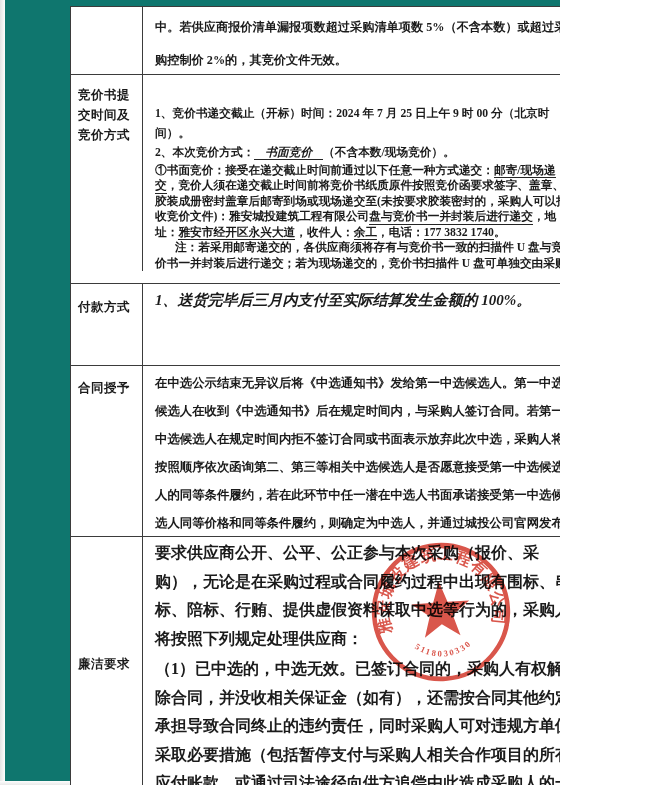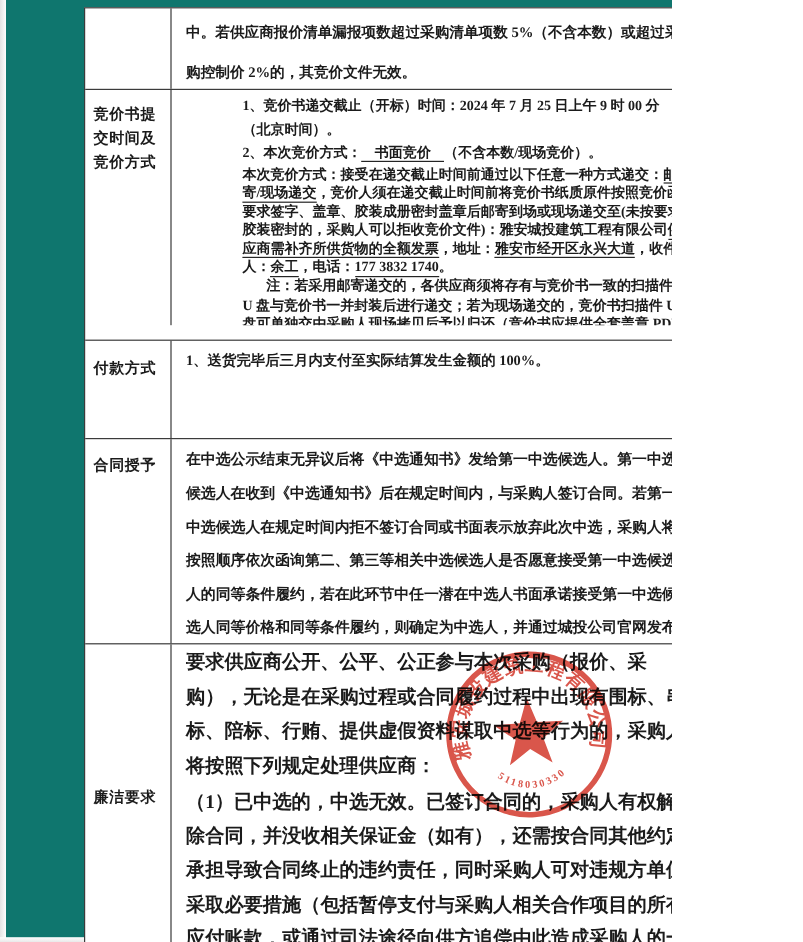--- a/index.html
+++ b/index.html
@@ -14,7 +14,7 @@
   .row { display:flex; box-sizing:border-box; border-top:1.3px solid #3b3b3b; }
   .row.first { border-top:none; }
   .r1 { height:67px; }
-  .r2 { height:197px;gap:47px; }
+  .r2 { height:197px; }
   .r3 { height:82px;margin-top:12px; }
   .r4 { height:171px; }
   .r5 { height:254px; }

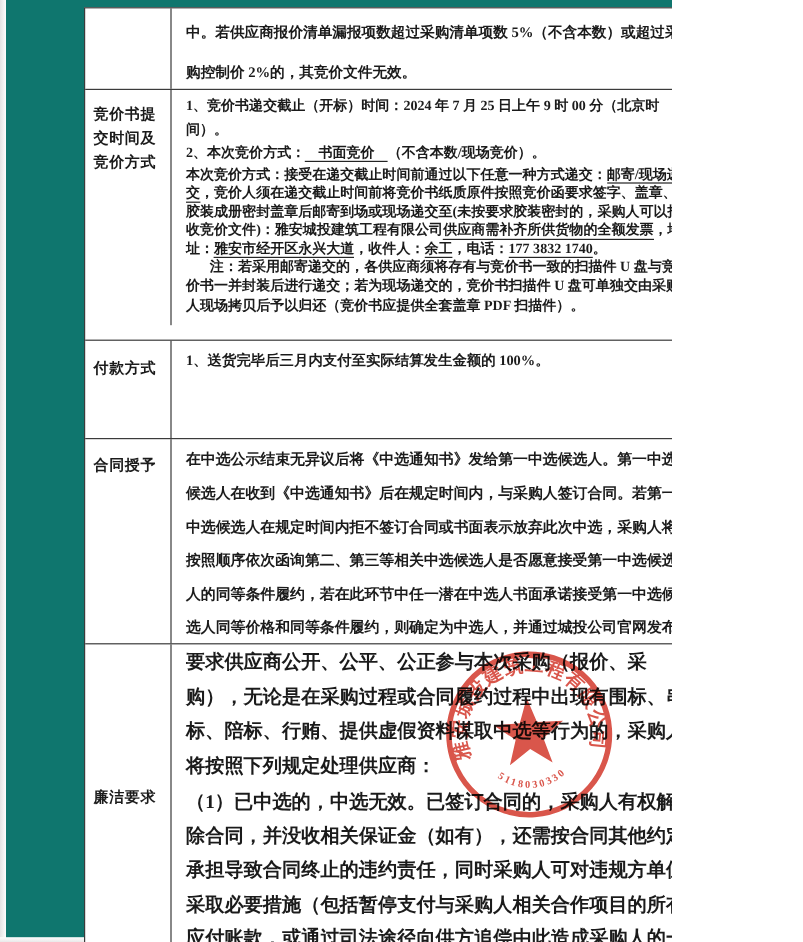--- a/index.html
+++ b/index.html
@@ -32,7 +32,7 @@
   }
   .content-cell p { margin:0; }
   .c1 p { font-size:12.2px; line-height:33px; padding-top:4px; }
-  .c2 { font-size:11.7px; }
+  .c2 { font-size:11.7px;margin-top:25px; }
   .c2 .intro { line-height:19.5px; padding-top:4px; }
   .c2 .para  { line-height:15.6px; }
   .c2 .note  { line-height:15.6px; text-indent:1.7em; }

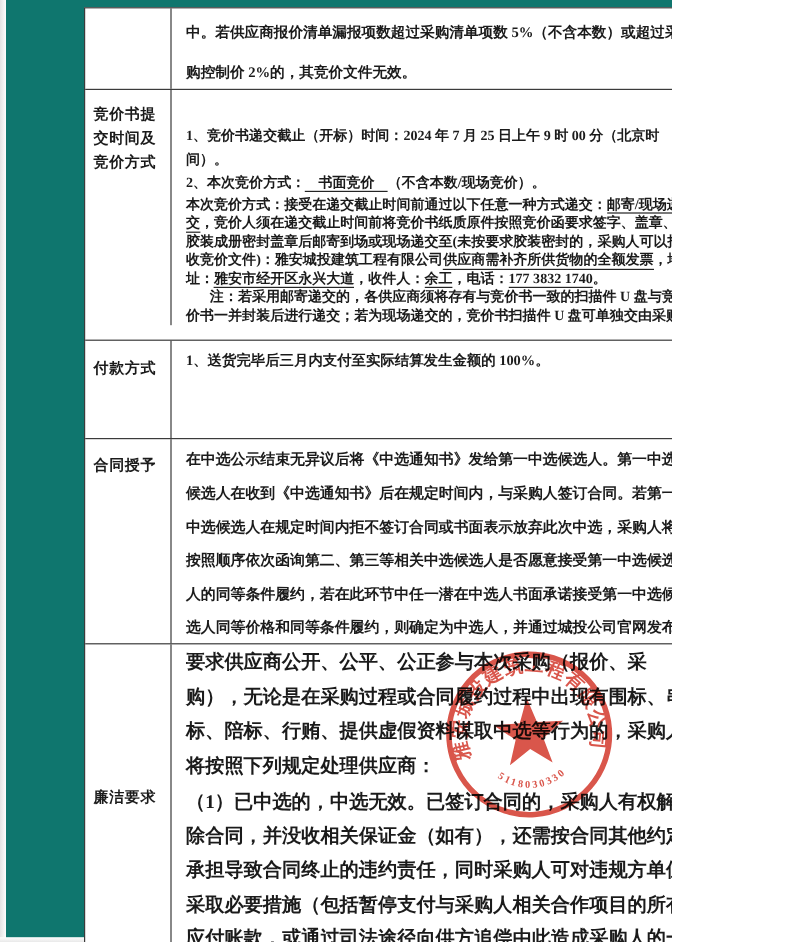--- a/index.html
+++ b/index.html
@@ -41,7 +41,7 @@
   .c4 p { font-size:12.4px; line-height:28px; padding-top:3px; }
   .c5 p { font-size:16px; line-height:28.5px; padding-top:2px; }
   .u { border-bottom:1.2px solid #242424; padding-bottom:0.5px; }
-  .u-blank { border-bottom:1.2px solid #242424; padding:0 11px; }
+  .u-blank { border-bottom:1.2px solid #242424; padding:0 11px;font-style:italic; }
   .stamp {
     position:absolute; left:365px; top:536px; width:152px; height:152px;
     opacity:0.87; mix-blend-mode:multiply; transform:rotate(-4deg);

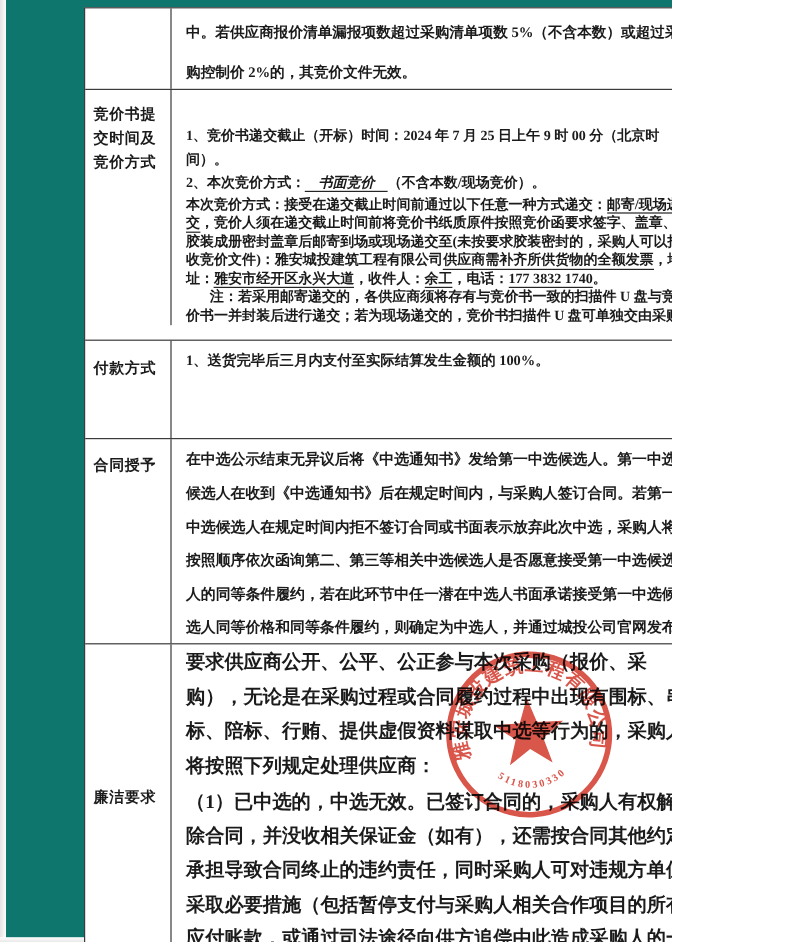--- a/index.html
+++ b/index.html
@@ -81,7 +81,7 @@
           <span>2、本次竞价方式：</span><span class="u-blank">书面竞价</span><span>（不含本数/现场竞价）。</span>
         </p>
         <p class="para">
-          <span>本次竞价方式：接受在递交截止时间前通过以下任意一种方式递交：</span><span class="u">邮寄/现场递交</span><span>，竞价人须在递交截止时间前将竞价书纸质原件按照竞价函要求签字、盖章、胶装成册密封盖章后邮寄到场或现场递交至(未按要求胶装密封的，采购人可以拒收竞价文件)：雅安城投建筑工程有限公司</span><span class="u">供应商需补齐所供货物的全额发票</span><span>，地址：</span><span class="u">雅安市经开区永兴大道</span><span>，收件人：</span><span class="u">余工</span><span>，电话：</span><span class="u">177 3832 1740</span><span>。</span>
+          <span>①书面竞价：接受在递交截止时间前通过以下任意一种方式递交：</span><span class="u">邮寄/现场递交</span><span>，竞价人须在递交截止时间前将竞价书纸质原件按照竞价函要求签字、盖章、胶装成册密封盖章后邮寄到场或现场递交至(未按要求胶装密封的，采购人可以拒收竞价文件)：雅安城投建筑工程有限公司</span><span class="u">供应商需补齐所供货物的全额发票</span><span>，地址：</span><span class="u">雅安市经开区永兴大道</span><span>，收件人：</span><span class="u">余工</span><span>，电话：</span><span class="u">177 3832 1740</span><span>。</span>
         </p>
         <p class="note">注：若采用邮寄递交的，各供应商须将存有与竞价书一致的扫描件 U 盘与竞价书一并封装后进行递交；若为现场递交的，竞价书扫描件 U 盘可单独交由采购人现场拷贝后予以归还（竞价书应提供全套盖章 PDF 扫描件）。</p>
       </div>

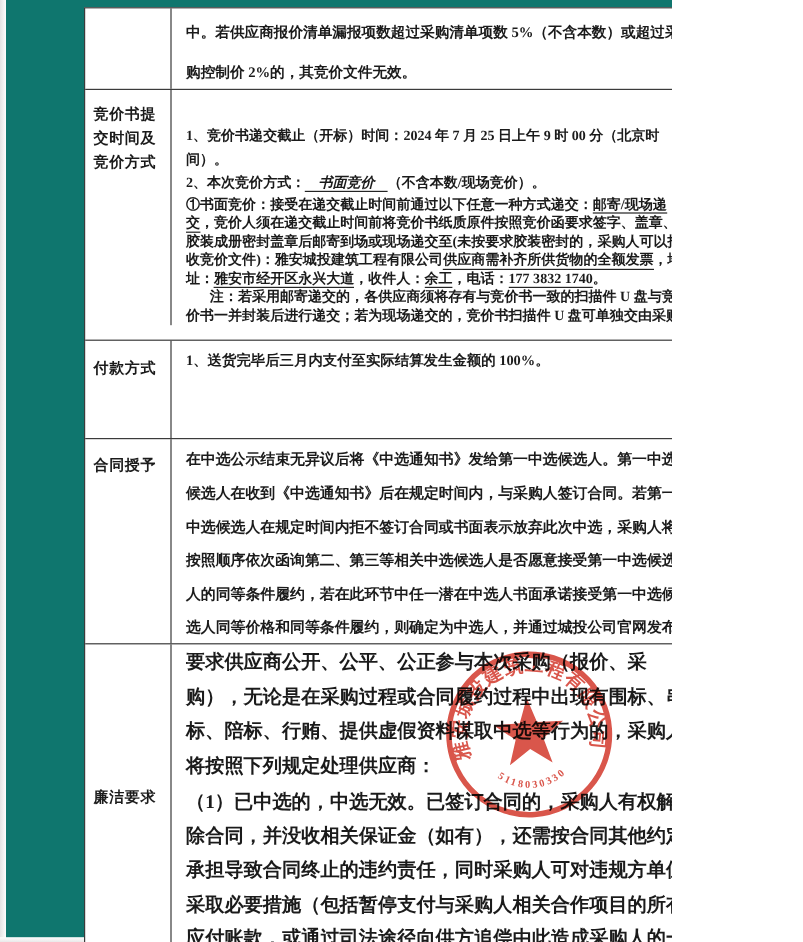--- a/index.html
+++ b/index.html
@@ -81,7 +81,7 @@
           <span>2、本次竞价方式：</span><span class="u-blank">书面竞价</span><span>（不含本数/现场竞价）。</span>
         </p>
         <p class="para">
-          <span>①书面竞价：接受在递交截止时间前通过以下任意一种方式递交：</span><span class="u">邮寄/现场递交</span><span>，竞价人须在递交截止时间前将竞价书纸质原件按照竞价函要求签字、盖章、胶装成册密封盖章后邮寄到场或现场递交至(未按要求胶装密封的，采购人可以拒收竞价文件)：雅安城投建筑工程有限公司</span><span class="u">供应商需补齐所供货物的全额发票</span><span>，地址：</span><span class="u">雅安市经开区永兴大道</span><span>，收件人：</span><span class="u">余工</span><span>，电话：</span><span class="u">177 3832 1740</span><span>。</span>
+          <span>①书面竞价：接受在递交截止时间前通过以下任意一种方式递交：</span><span class="u">邮寄/现场递交</span><span>，竞价人须在递交截止时间前将竞价书纸质原件按照竞价函要求签字、盖章、胶装成册密封盖章后邮寄到场或现场递交至(未按要求胶装密封的，采购人可以拒收竞价文件)：雅安城投建筑工程有限公司</span><span class="u">盘与竞价书一并封装后进行递交</span><span>，地址：</span><span class="u">雅安市经开区永兴大道</span><span>，收件人：</span><span class="u">余工</span><span>，电话：</span><span class="u">177 3832 1740</span><span>。</span>
         </p>
         <p class="note">注：若采用邮寄递交的，各供应商须将存有与竞价书一致的扫描件 U 盘与竞价书一并封装后进行递交；若为现场递交的，竞价书扫描件 U 盘可单独交由采购人现场拷贝后予以归还（竞价书应提供全套盖章 PDF 扫描件）。</p>
       </div>

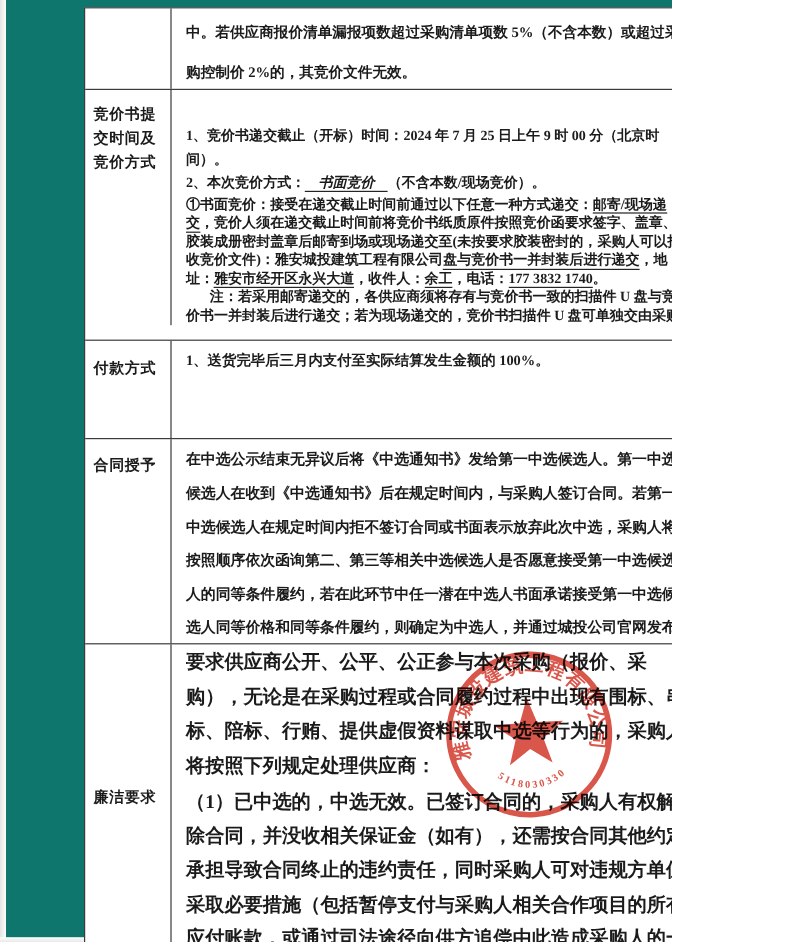--- a/index.html
+++ b/index.html
@@ -36,7 +36,7 @@
   .c2 .intro { line-height:19.5px; padding-top:4px; }
   .c2 .para  { line-height:15.6px; }
   .c2 .note  { line-height:15.6px; text-indent:1.7em; }
-  .c3 p { font-size:12px; line-height:20.5px; padding-top:6px; }
+  .c3 p { font-size:15px; line-height:20.5px; padding-top:6px;font-style:italic; }
   .c3 p + p { padding-top:0; }
   .c4 p { font-size:12.4px; line-height:28px; padding-top:3px; }
   .c5 p { font-size:16px; line-height:28.5px; padding-top:2px; }

